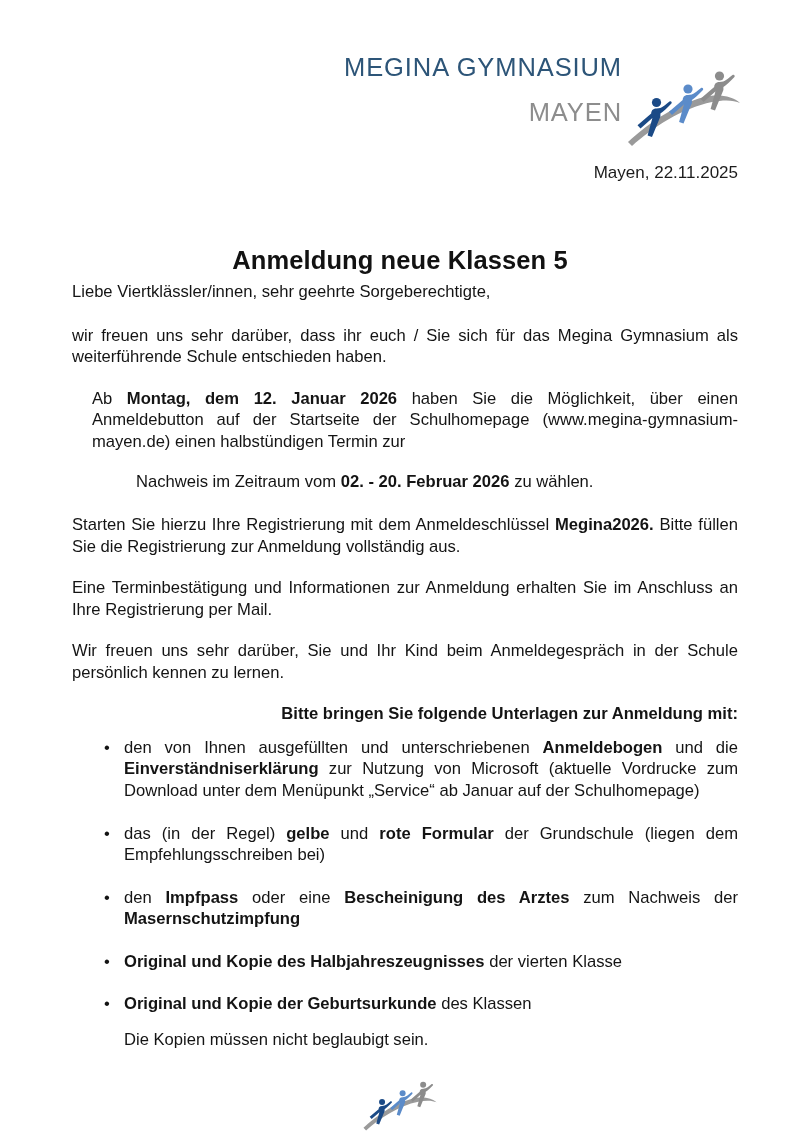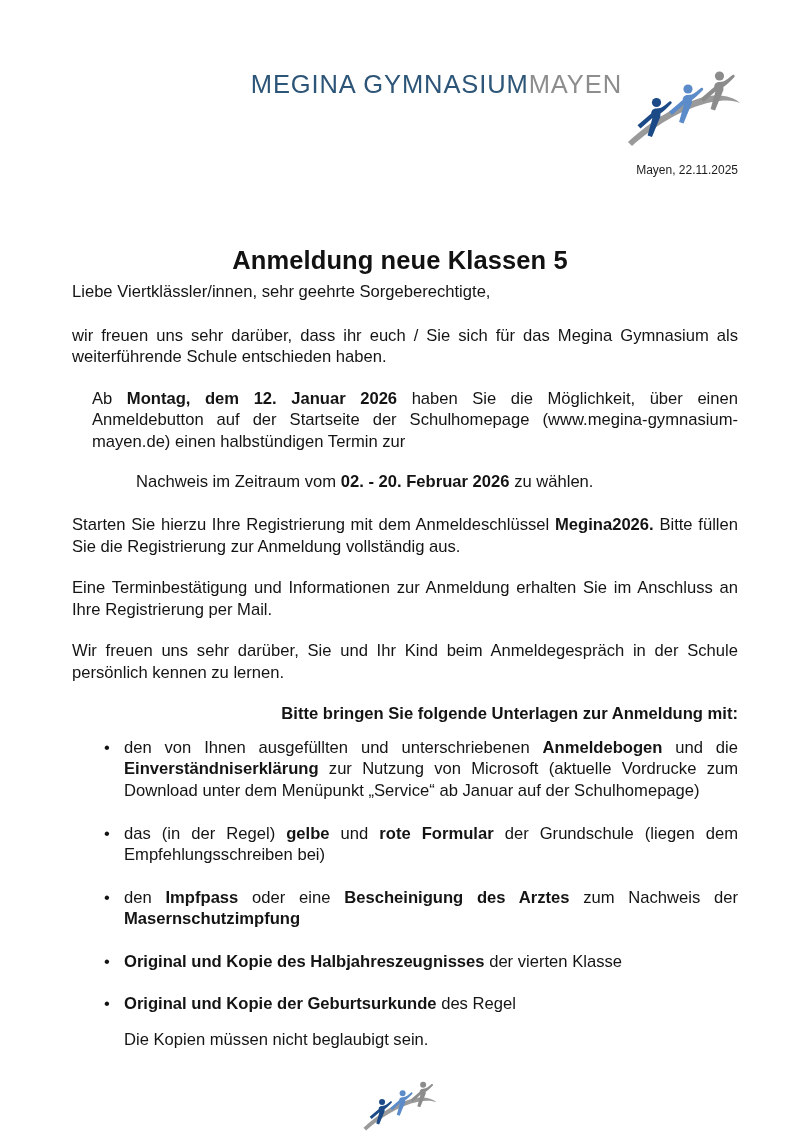--- a/index.html
+++ b/index.html
@@ -41,7 +41,7 @@
   }
   .logo-words {
     display: flex;
-    flex-direction: row;
+    flex-direction: column;
     align-items: flex-end;
     padding-top: 2px;
   }

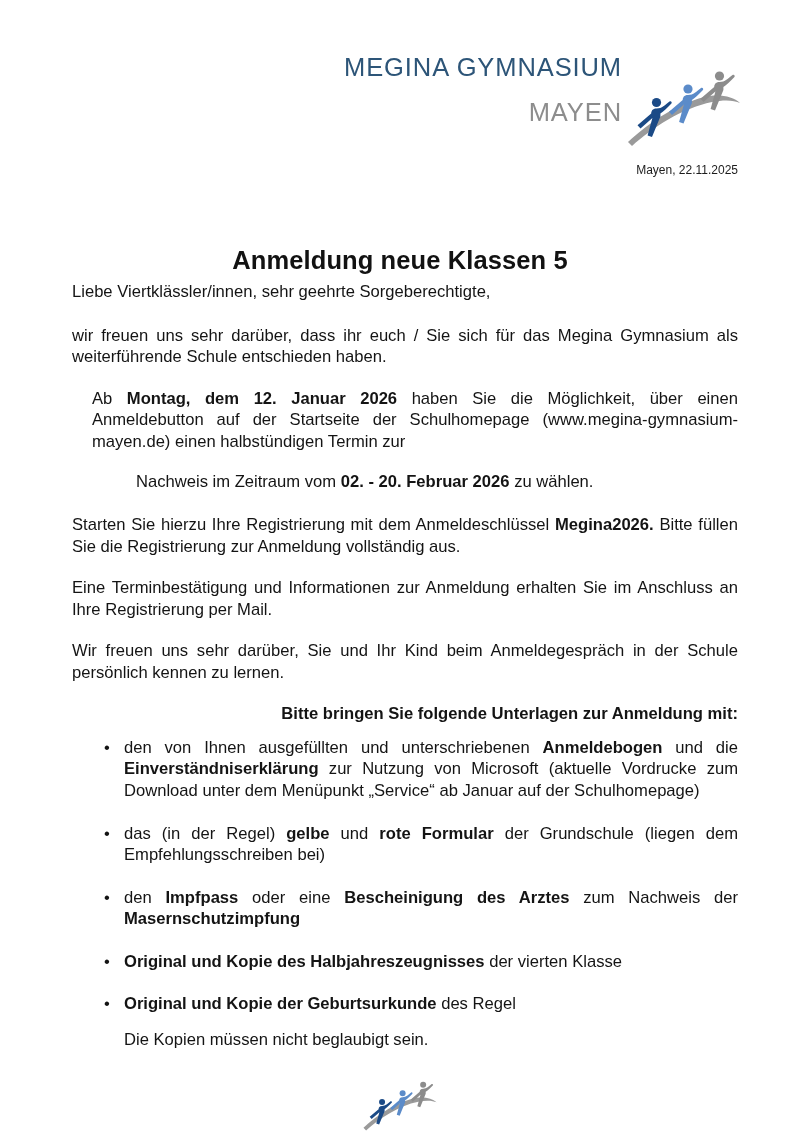--- a/index.html
+++ b/index.html
@@ -78,7 +78,7 @@
     text-align: right;
     padding-right: 62px;
     box-sizing: border-box;
-    font-size: 12px;
+    font-size: 17px;
     color: #1c1c1c;
   }
 

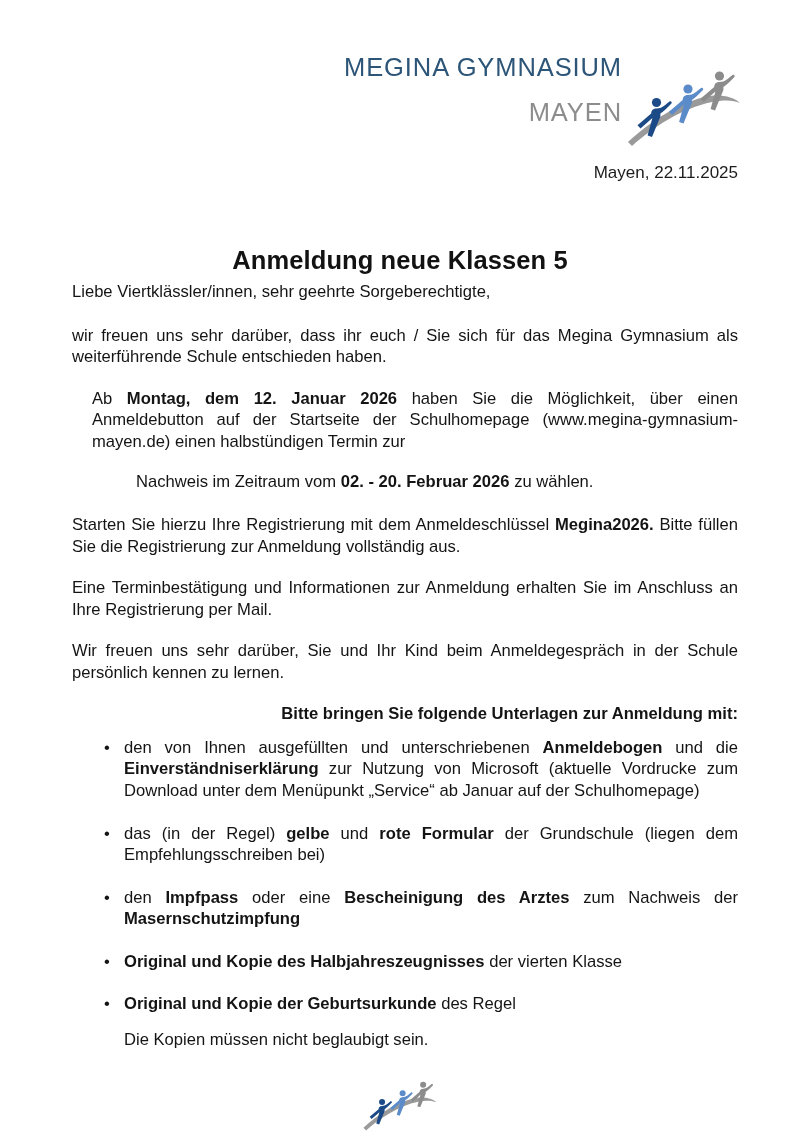--- a/index.html
+++ b/index.html
@@ -278,7 +278,7 @@
 
       <li class="last-item">
         <span class="bullet-dot">•</span>
-        <span class="item-text"><b>Original und Kopie der Geburtsurkunde</b><span> des Regel</span></span>
+        <span class="item-text"><b>Original und Kopie der Geburtsurkunde</b><span> des Klassen</span></span>
       </li>
 
     </ul>

